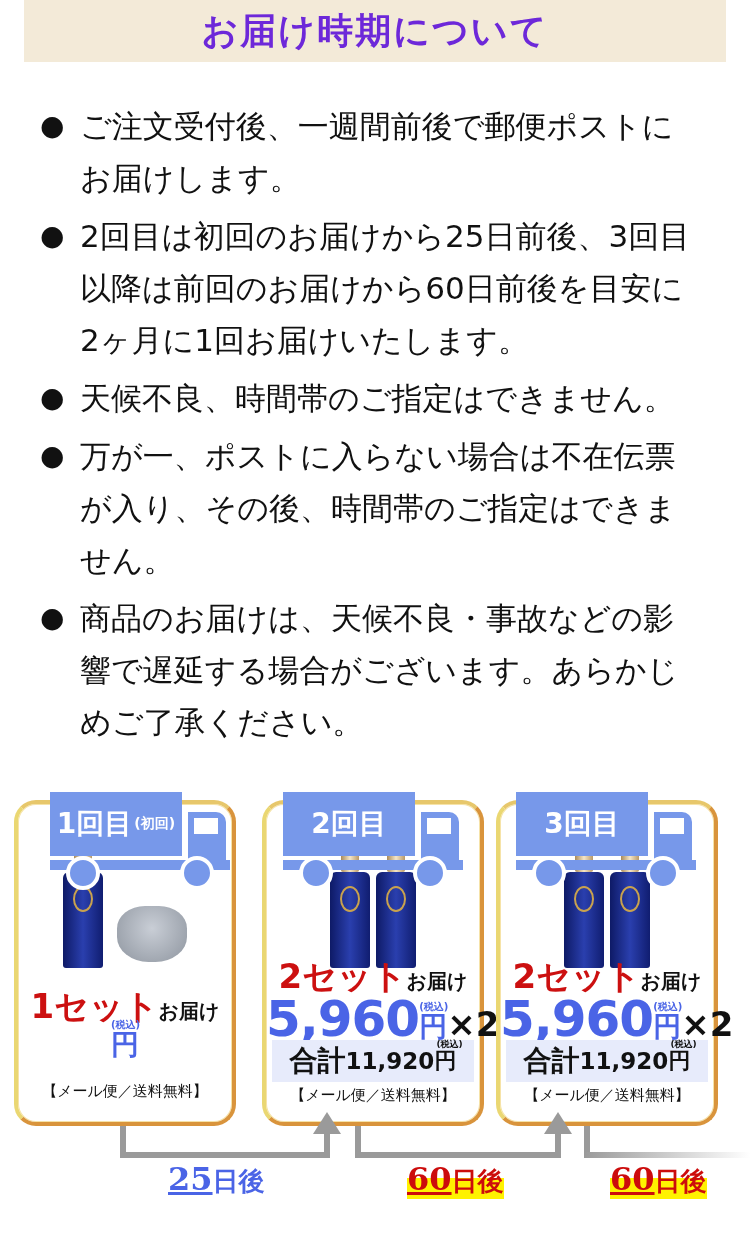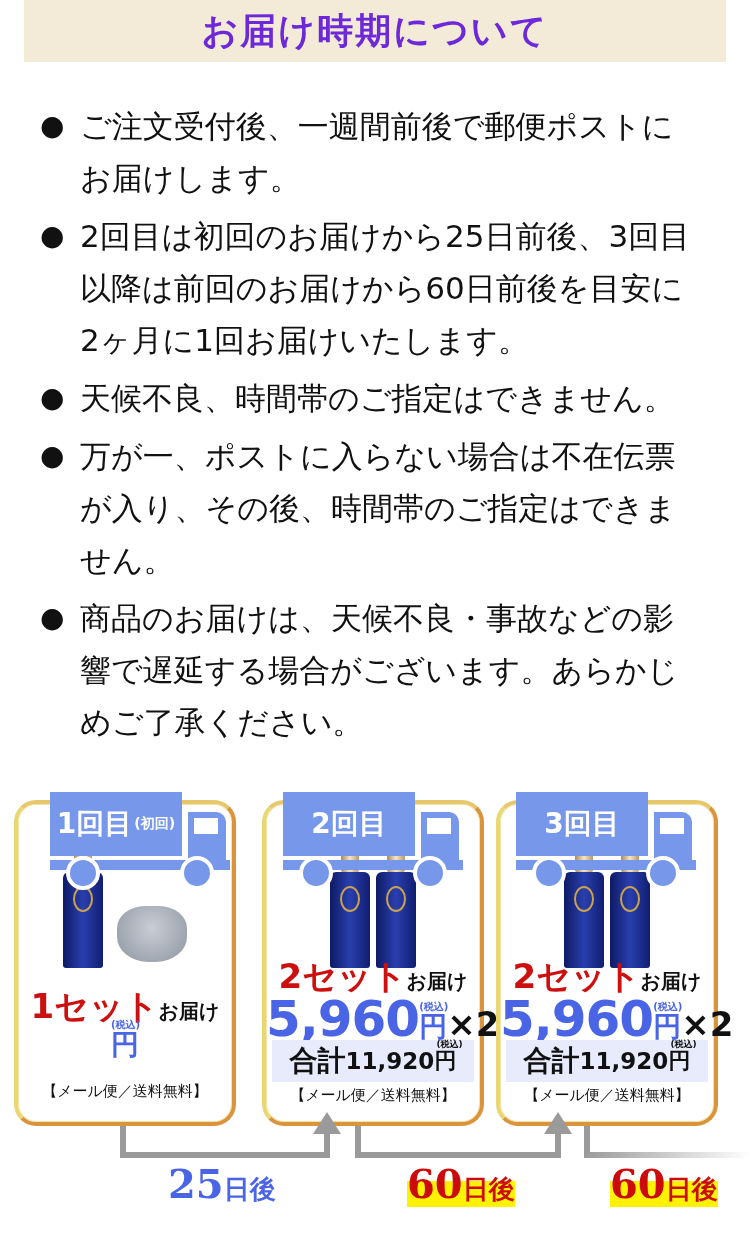--- a/index.html
+++ b/index.html
@@ -53,7 +53,7 @@
   .connector { position: absolute; background: #9a9a9a; }
   .arrow-up { position: absolute; width: 0; height: 0; border-left: 14px solid transparent; border-right: 14px solid transparent; border-bottom: 22px solid #9a9a9a; }
   .interval { position: absolute; font-weight: bold; white-space: nowrap; }
-  .interval .n { font-family: "DejaVu Serif", "Liberation Serif", serif; font-size: 40px; }
+  .interval .n { font-family: "DejaVu Serif", "Liberation Serif", serif; font-size: 32px; text-decoration: underline; }
   .interval .u { font-size: 26px; }
   .i1 { color: #4a64e6; left: 168px; top: 1160px; }
   .i2, .i3 { color: #cc0c0c; background: linear-gradient(180deg, transparent 45%, #fff200 45%); }

